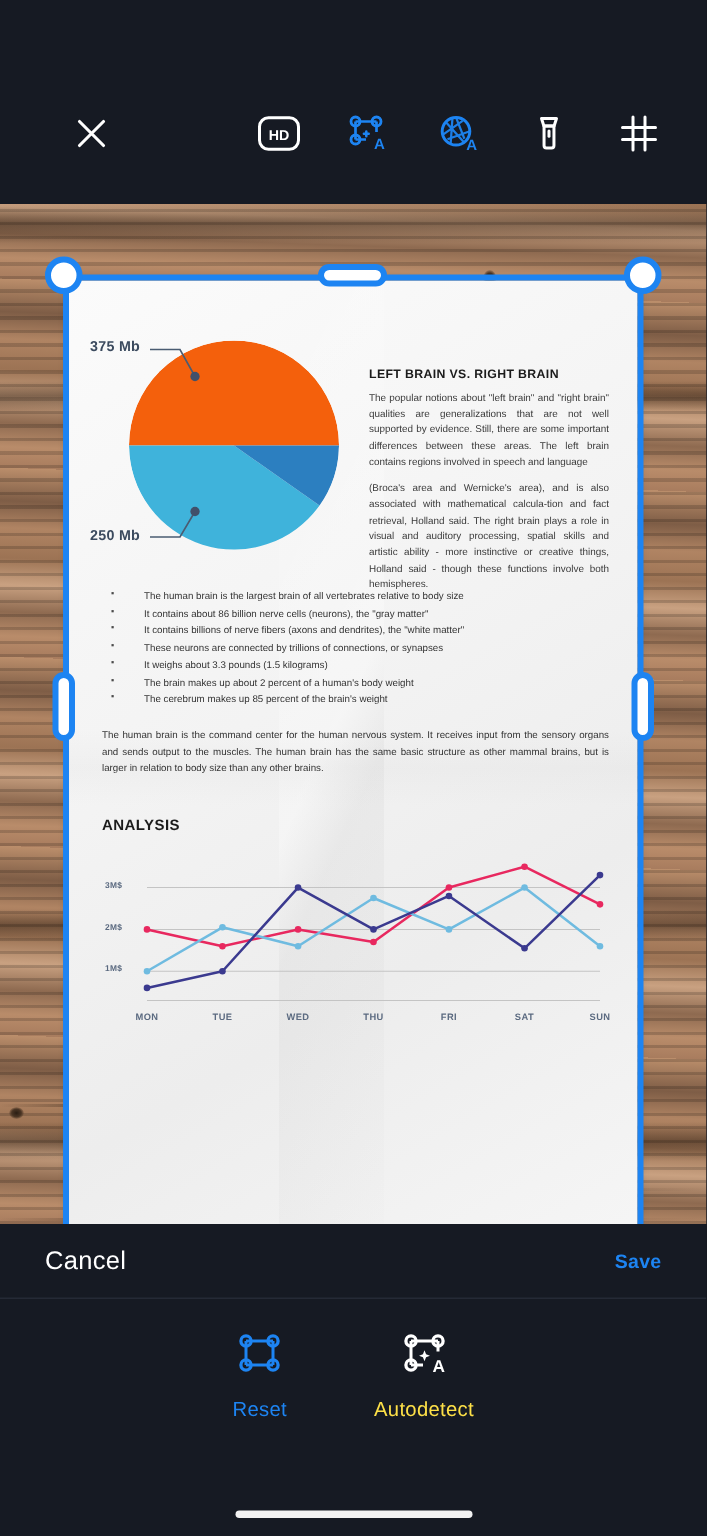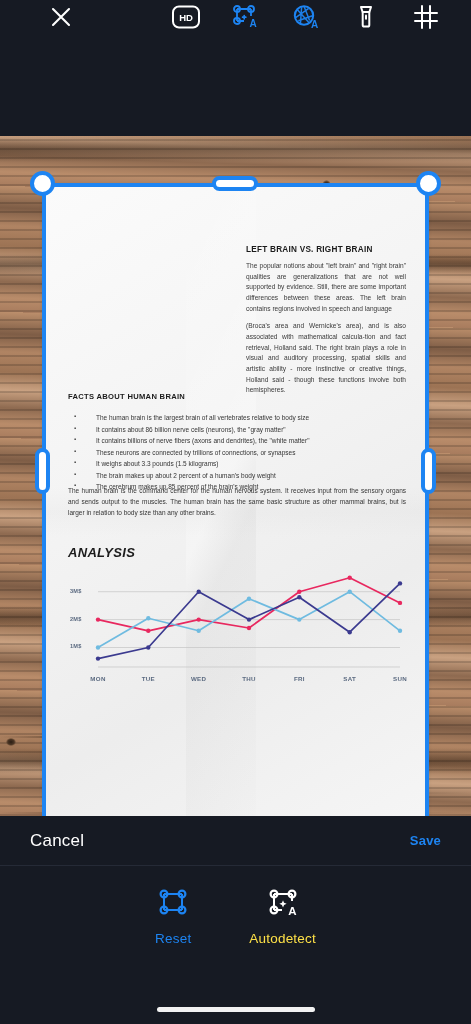--- a/index.html
+++ b/index.html
@@ -15,7 +15,7 @@
   .topbar {
     position:absolute; top:0; left:0; width:471px; height:136px;
     background:#161a23;
-    display:flex; align-items:flex-start; padding:0 28px 30px 44px;
+    display:flex; align-items:flex-end; padding:0 28px 30px 44px;
   }
   .topbar-left { flex:0 0 auto; }
   .topbar-right { margin-left:auto; display:flex; align-items:center; gap:26px; }

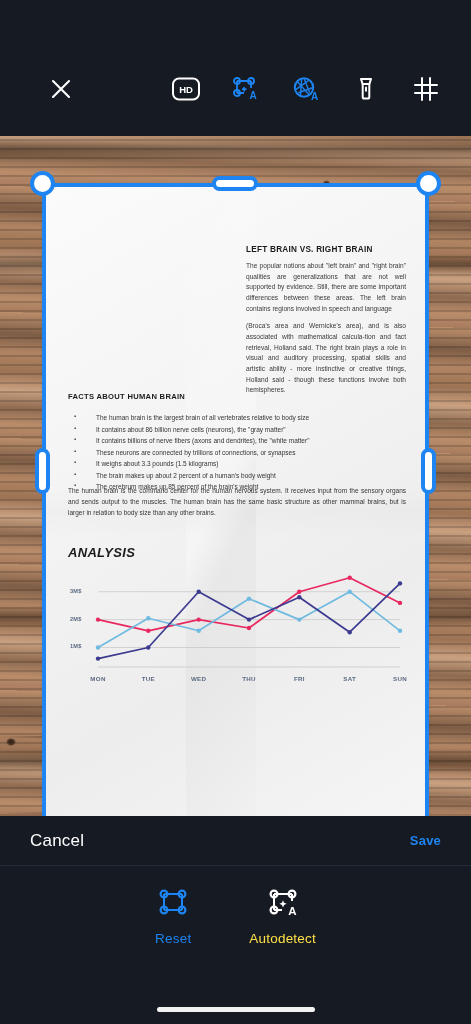--- a/index.html
+++ b/index.html
@@ -235,6 +235,27 @@
       <div class="paper-fold" style="left:0;top:300px;width:379px;height:50px;opacity:0.35;
            background:linear-gradient(180deg,rgba(255,255,255,0),rgba(205,205,205,0.35),rgba(255,255,255,0));"></div>
 
+      <div class="pie-wrap">
+        <div class="pie">
+          <svg width="140" height="140" viewBox="0 0 140 140">
+
+            <path d="M70 70 L140 70 A70 70 0 0 0 0 70 Z" fill="#F4600C"></path>
+
+            <path d="M70 70 L0 70 A70 70 0 0 0 127 110 Z" fill="#3FB3DB"></path>
+
+            <path d="M70 70 L127 110 A70 70 0 0 0 140 70 Z" fill="#2C7FC0"></path>
+          </svg>
+        </div>
+
+        <svg class="leader" style="left:-42px;top:-14px;" width="200" height="190" viewBox="0 0 200 190">
+          <path d="M56 20 L76 20 L86 38" stroke="#4a5c72" stroke-width="1.1" fill="none"></path>
+          <circle cx="86" cy="38" r="3.1" fill="#41506a"></circle>
+          <path d="M56 145 L76 145 L86 128" stroke="#4a5c72" stroke-width="1.1" fill="none"></path>
+          <circle cx="86" cy="128" r="3.1" fill="#41506a"></circle>
+        </svg>
+        <div class="pie-label" style="left:-26px;top:-1px;">375 Mb</div>
+        <div class="pie-label" style="left:-26px;top:125px;">250 Mb</div>
+      </div>
 
       <div class="rtext">
         <h3>LEFT BRAIN VS. RIGHT BRAIN</h3>

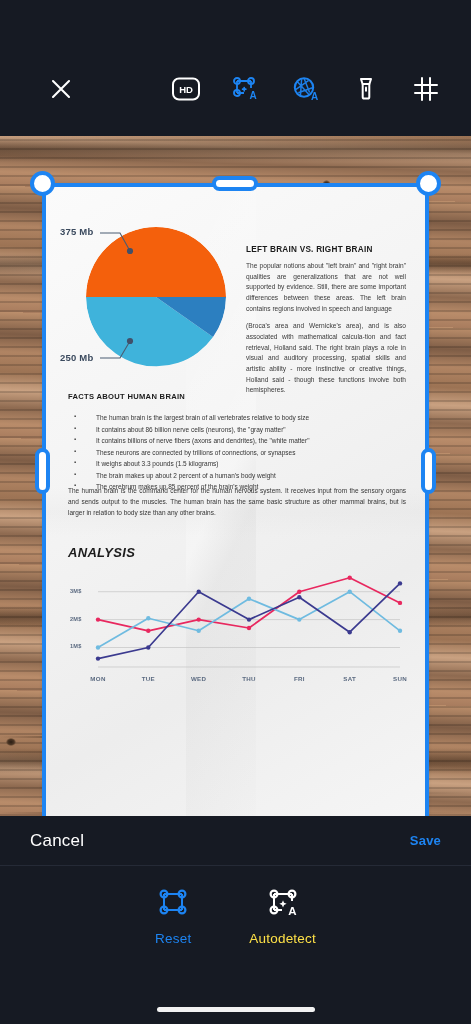--- a/index.html
+++ b/index.html
@@ -264,7 +264,6 @@
       </div>
 
       <div class="facts">
-        <h3>FACTS ABOUT HUMAN BRAIN</h3>
         <ul>
           <li>The human brain is the largest brain of all vertebrates relative to body size</li>
           <li>It contains about 86 billion nerve cells (neurons), the "gray matter"</li>

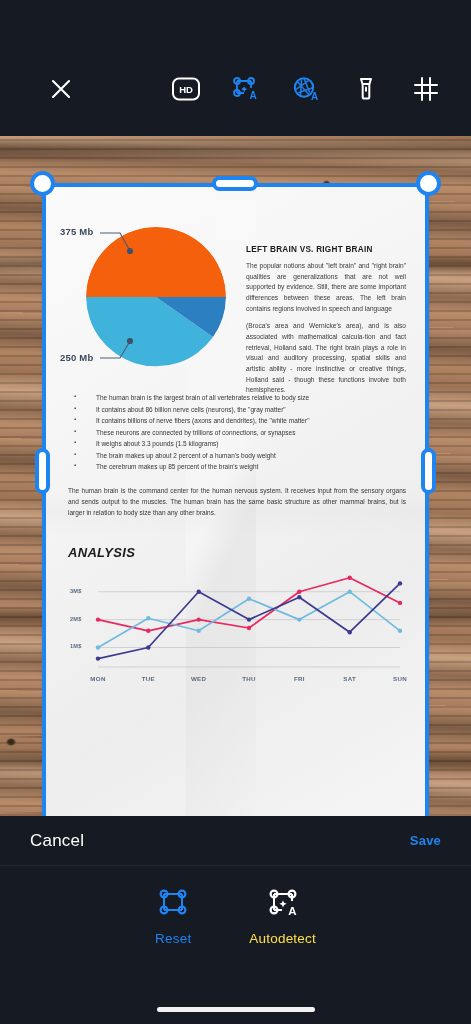--- a/index.html
+++ b/index.html
@@ -100,7 +100,7 @@
   
   .analysis { position:absolute; left:22px; top:358px; width:340px; height:160px; }
   .analysis h3 {
-    font-size:13px; font-weight:bold; color:#1b1b1b; letter-spacing:0.3px;font-style:italic;
+    font-size:10px; font-weight:bold; color:#1b1b1b; letter-spacing:0.3px;
   }
   .chart-box { position:absolute; left:0; top:22px; width:340px; height:120px; }
   .ytick {

